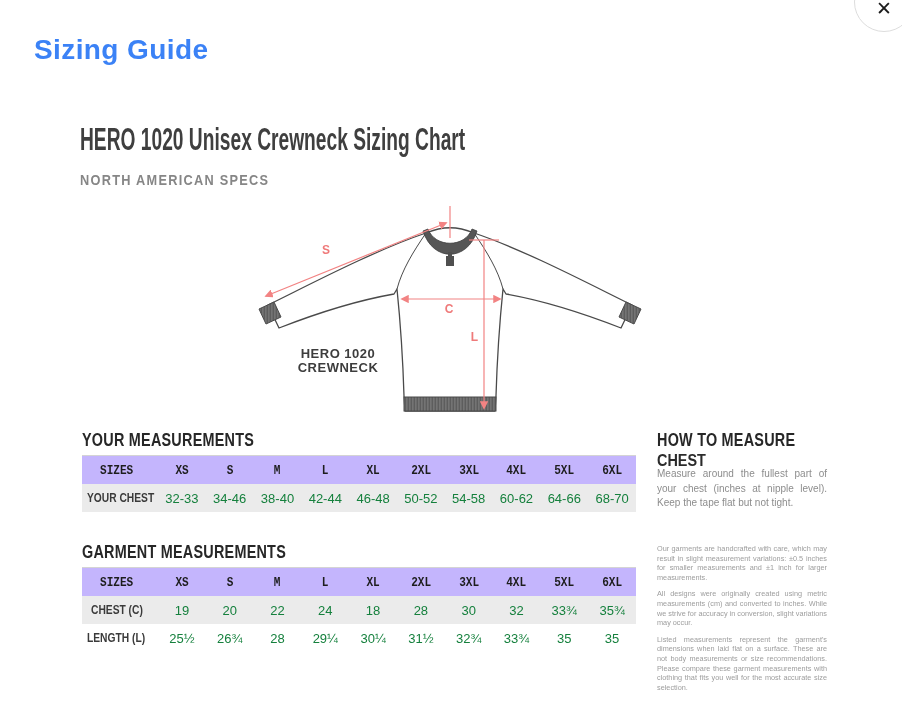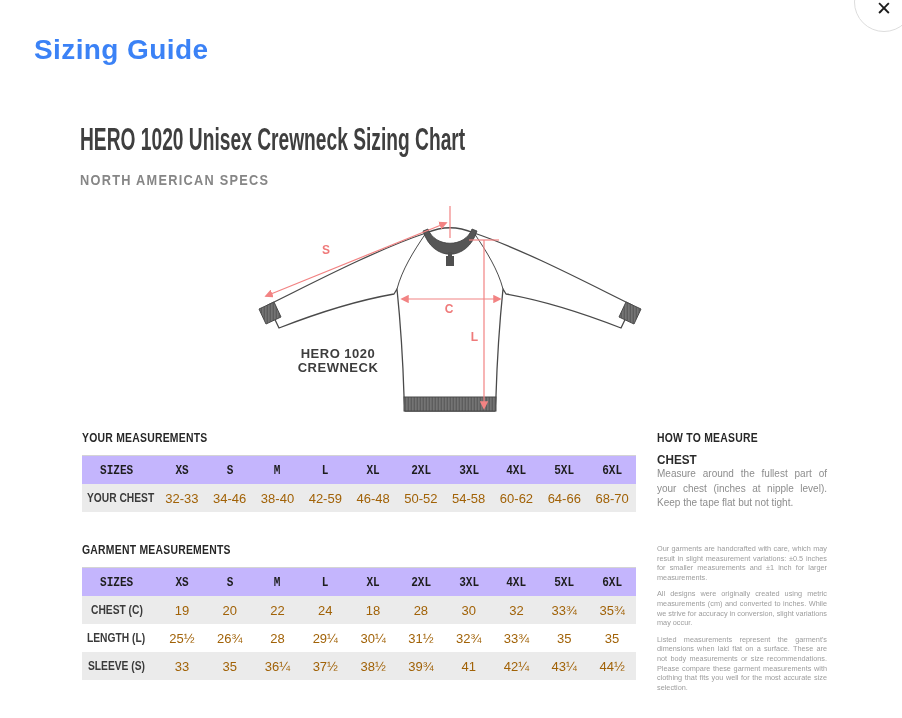--- a/index.html
+++ b/index.html
@@ -27,7 +27,7 @@
   .diagram{position:absolute;left:250px;top:200px;width:400px;height:230px;}
 
   
-  .sec-head{position:absolute;font-size:13px;font-weight:700;color:#272727;letter-spacing:.3px;}
+  .sec-head{position:absolute;font-size:18px;font-weight:700;color:#272727;letter-spacing:.3px;}
   #ym-head{left:82px;top:430px;}
   #gm-head{left:82px;top:542px;}
 

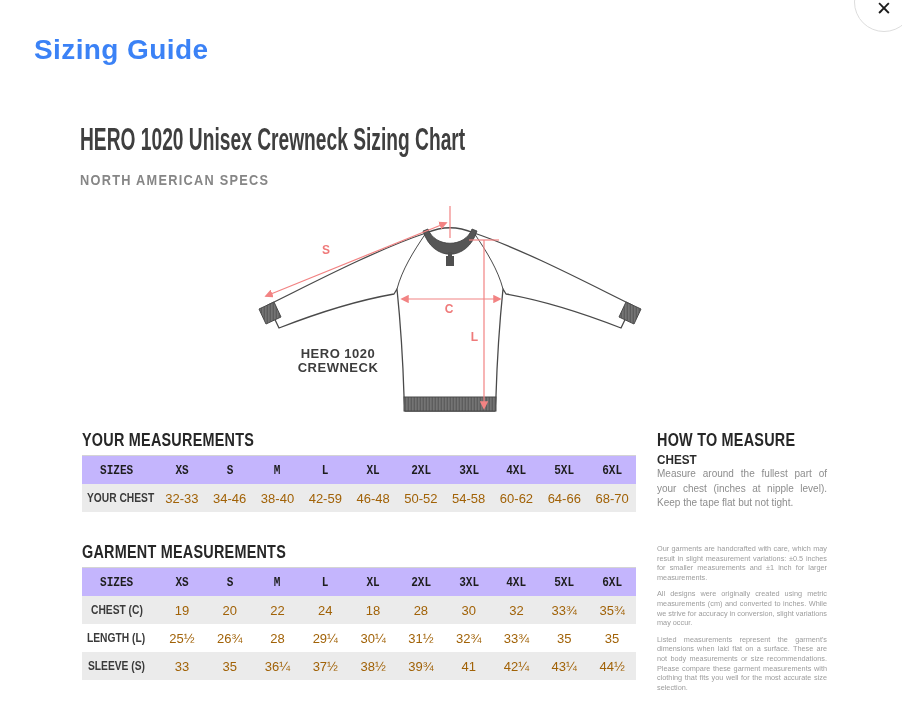--- a/index.html
+++ b/index.html
@@ -44,7 +44,7 @@
   .size-table .cond{display:inline-block;transform:scaleX(.82);transform-origin:center;white-space:nowrap;}
   .size-table th:first-child .cond,.size-table tbody th .cond{transform-origin:left center;}
   #htm-head{left:657px;top:430px;}
-  .htm-sub{position:absolute;left:657px;top:452px;font-size:13px;font-weight:700;color:#2b2b2b;}
+  .htm-sub{position:absolute;left:657px;top:452px;font-size:16px;font-weight:700;color:#2b2b2b;}
   .htm-sub .cond-block{transform:scaleX(.9);}
   .htm-body{position:absolute;left:657px;top:467px;width:170px;font-size:10px;line-height:14.6px;
             color:#8d8d8d;text-align:justify;}

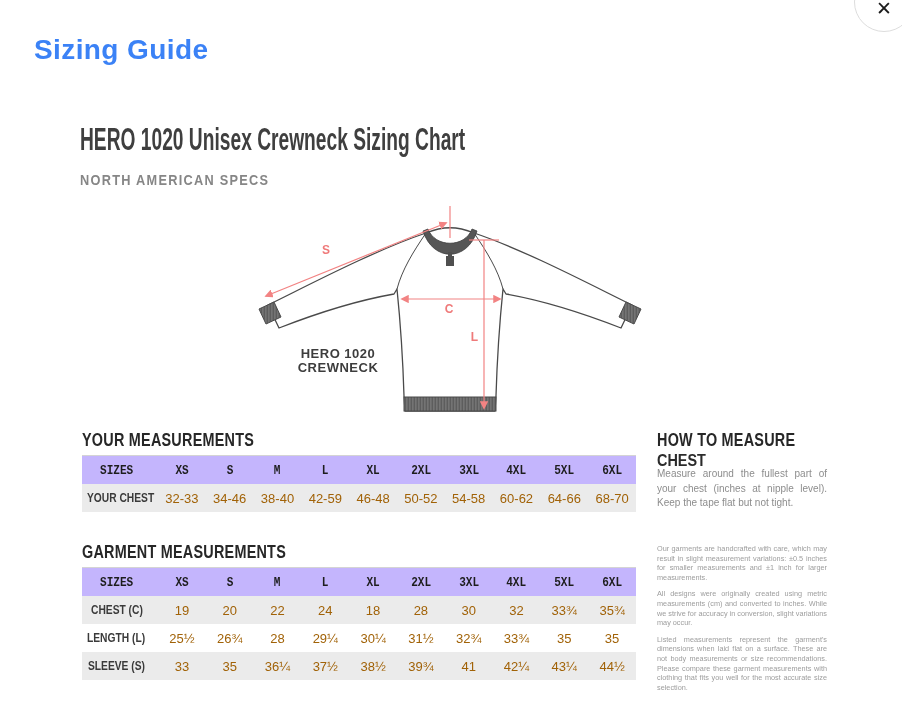--- a/index.html
+++ b/index.html
@@ -40,7 +40,7 @@
   .size-table thead th{font-size:13.5px;font-weight:700;color:#1d1d1d;background:#c4b5fd;font-family:Liberation Mono, monospace;}
   .size-table tbody tr:nth-child(odd){background:#ebebeb;}
   .size-table tbody th{font-size:12.5px;font-weight:700;color:#3a3a3a;text-align:center;padding-left:5px;}
-  .size-table td{font-size:13px;color:#a16207;font-weight:400;}
+  .size-table td{font-size:13px;color:#15803d;font-weight:400;}
   .size-table .cond{display:inline-block;transform:scaleX(.82);transform-origin:center;white-space:nowrap;}
   .size-table th:first-child .cond,.size-table tbody th .cond{transform-origin:left center;}
   #htm-head{left:657px;top:430px;}

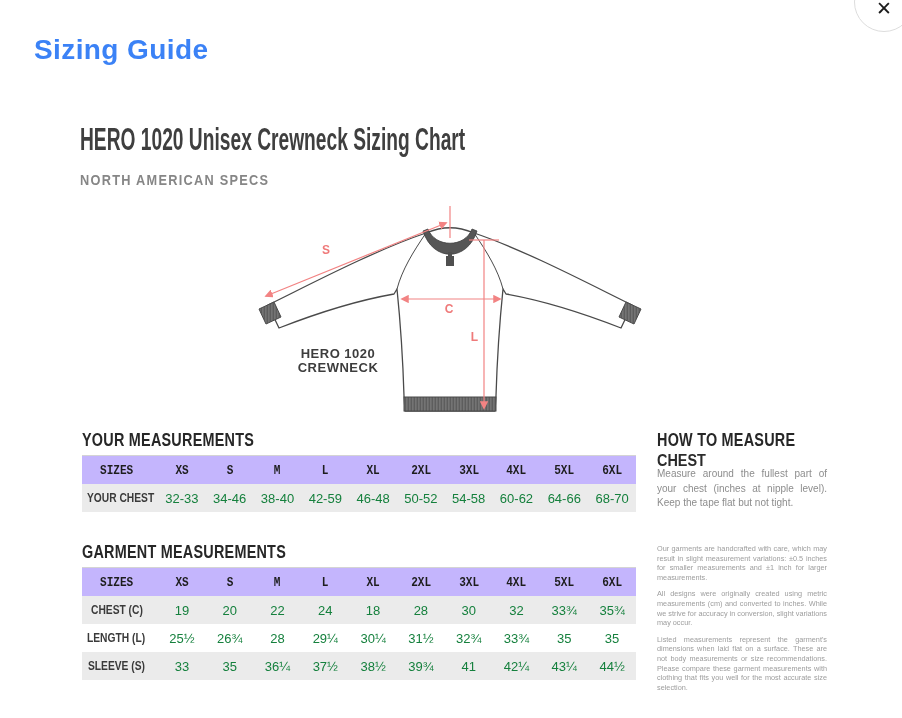--- a/index.html
+++ b/index.html
@@ -136,7 +136,7 @@
             <td>32-33</td>
             <td>34-46</td>
             <td>38-40</td>
-            <td>42-59</td>
+            <td>42-44</td>
             <td>46-48</td>
             <td>50-52</td>
             <td>54-58</td>

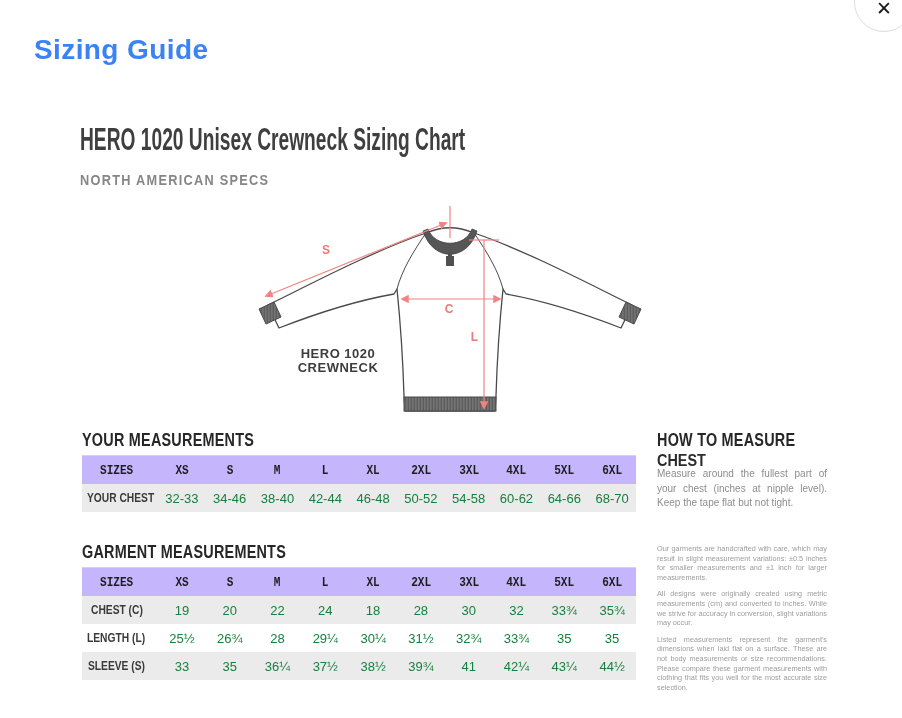--- a/index.html
+++ b/index.html
@@ -193,19 +193,6 @@
             <td>35</td>
             <td>35</td>
           </tr>
-          <tr>
-            <th><span class="cond">SLEEVE (S)</span></th>
-            <td>33</td>
-            <td>35</td>
-            <td>36¼</td>
-            <td>37½</td>
-            <td>38½</td>
-            <td>39¾</td>
-            <td>41</td>
-            <td>42¼</td>
-            <td>43¼</td>
-            <td>44½</td>
-          </tr>
         </tbody>
       </table>
 

